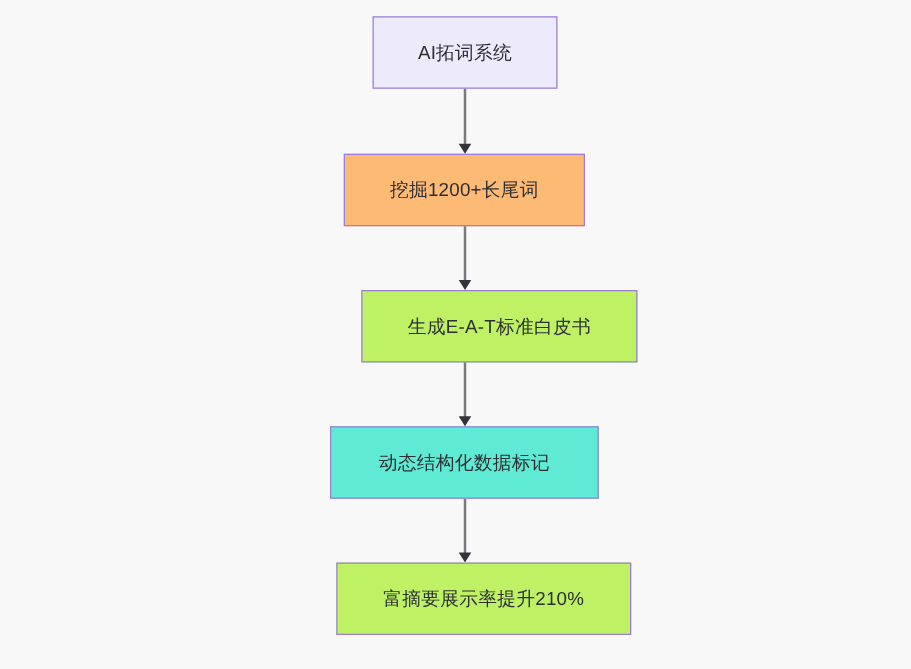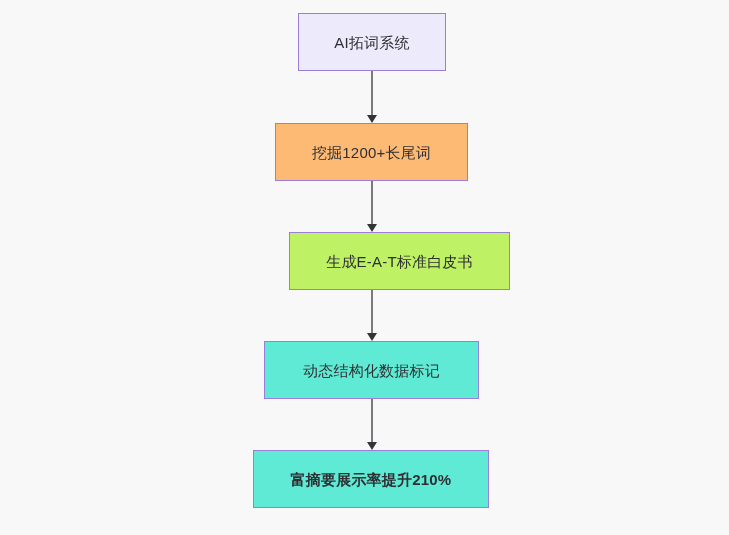--- a/index.html
+++ b/index.html
@@ -97,7 +97,7 @@
     <div class="edge-arrow" style="top: 43px; border-top-color: rgb(51, 51, 56);"></div>
   </div>
 
-  <div class="node" id="node-n5" style="left: 253px; top: 450px; width: 236px; height: 58px; background: #5eead4; border-color: rgb(155, 126, 219); color: rgb(47, 47, 51); font-weight: bold;">
+  <div class="node" id="node-n5" style="left: 269px; top: 450px; width: 236px; height: 58px; background: #bef264; border-color: rgb(155, 126, 219); color: rgb(47, 47, 51);">
     <span class="node-label">富摘要展示率提升210%</span>
   </div>
 

